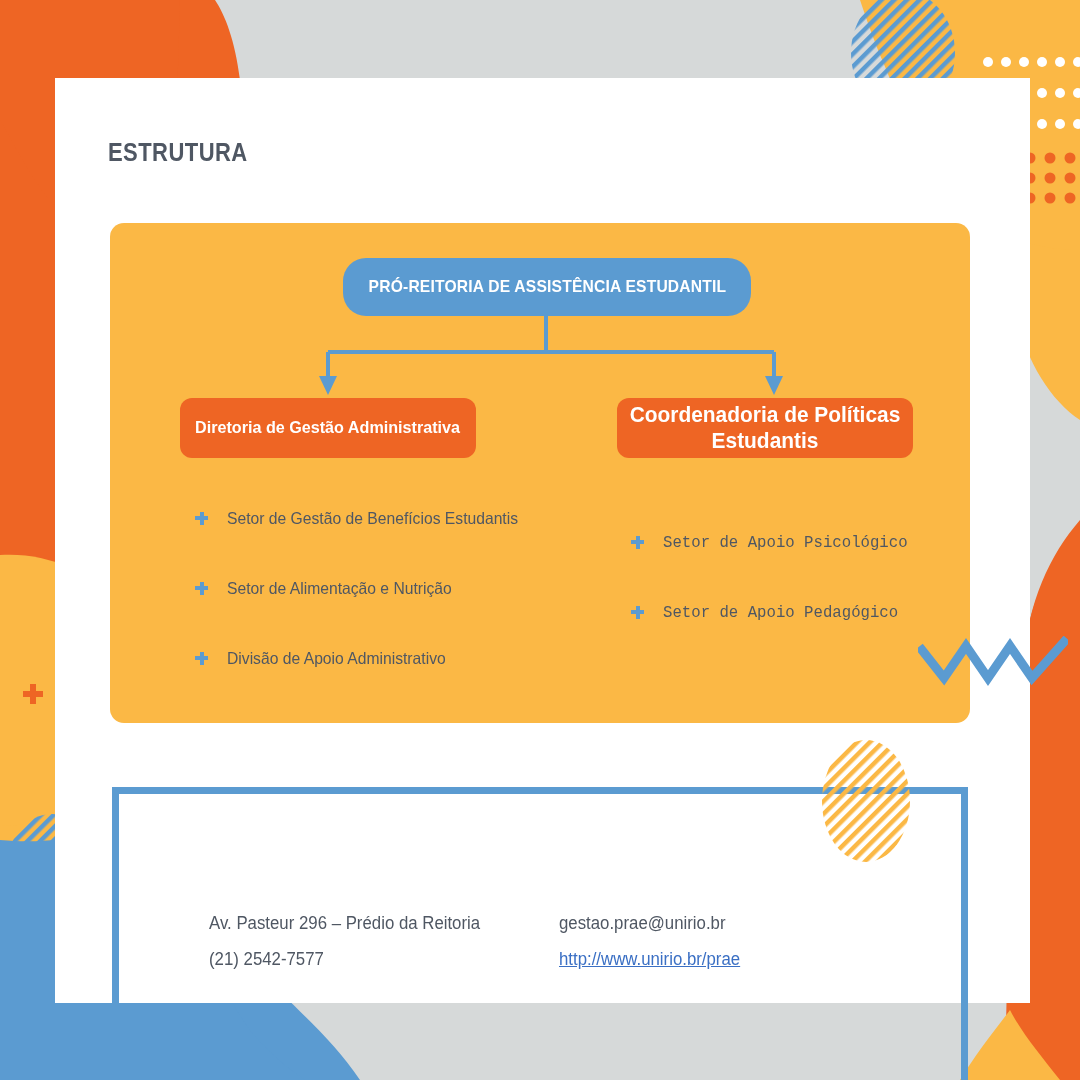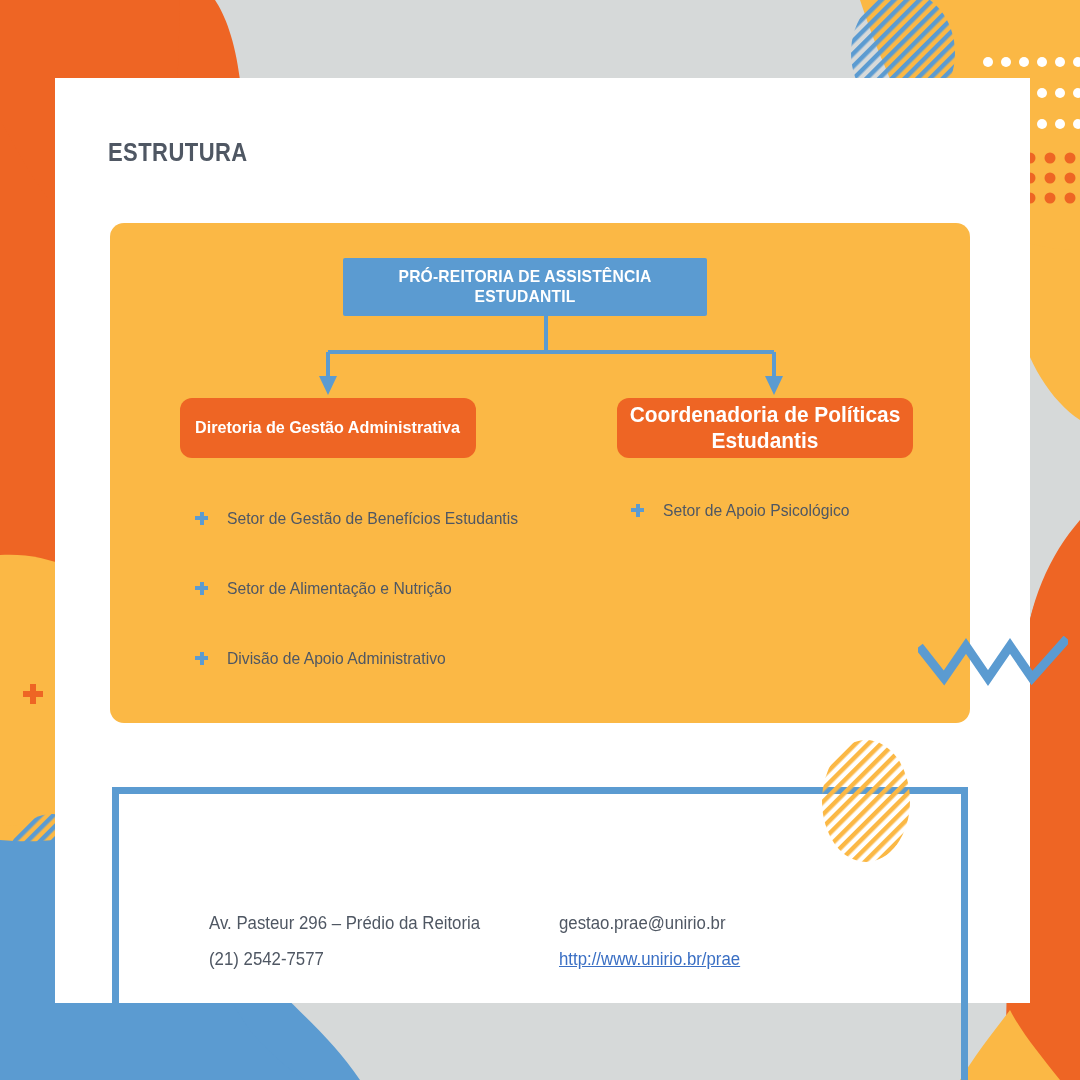--- a/index.html
+++ b/index.html
@@ -59,9 +59,9 @@
   }
   .node-root {
     left:343px; top:258px;
-    width:364px; height:58px;
+    width:408px; height:58px;
     background:#5b9bd1;
-    border-radius:2px;
+    border-radius:23px;
     font-size:17px; font-weight:bold;
     letter-spacing:0.2px;
   }

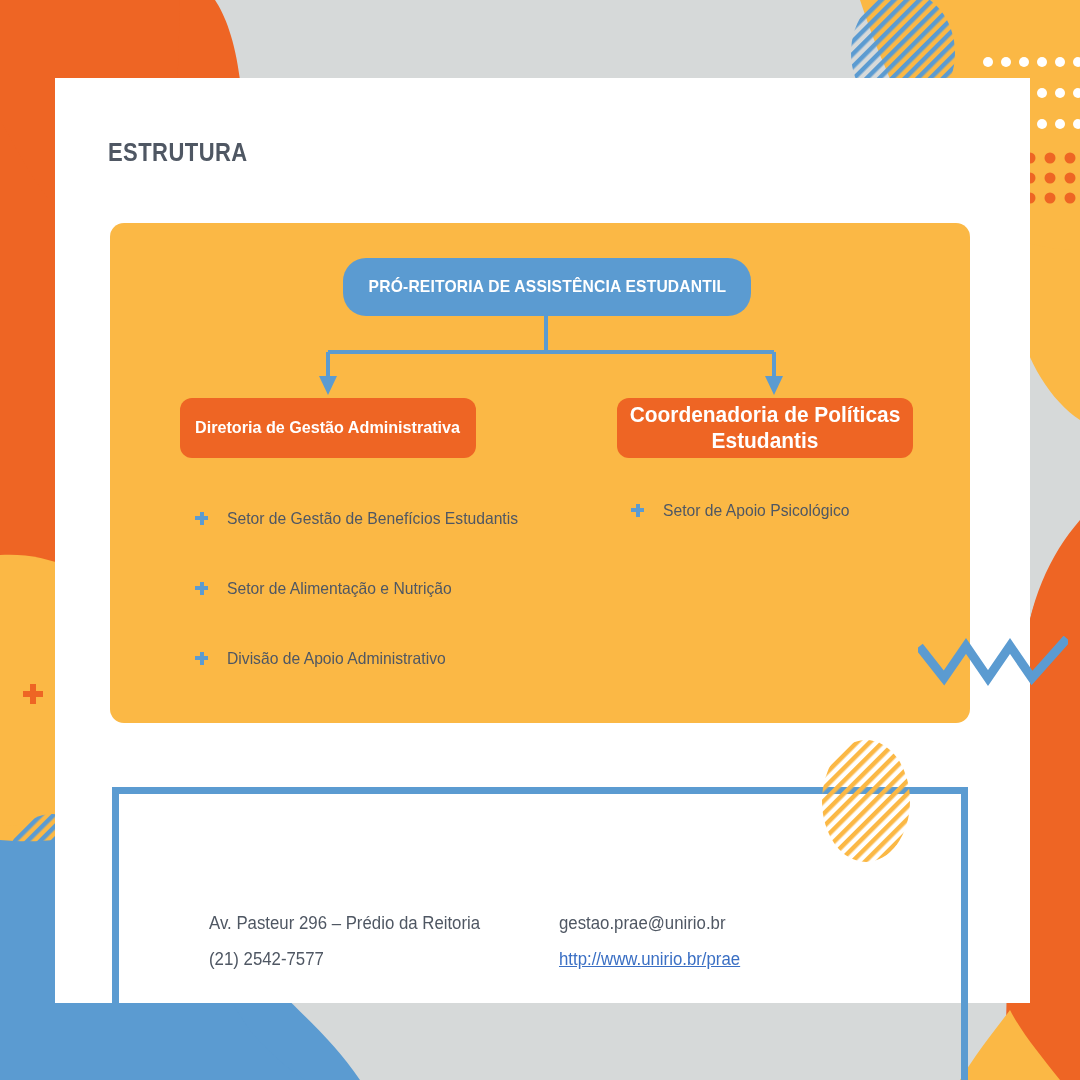--- a/index.html
+++ b/index.html
@@ -86,7 +86,7 @@
   
   .bullet-col { position:absolute; z-index:12; }
   .col-left  { left:195px; top:500px; }
-  .col-right { left:631px; top:492px; }
+  .col-right { left:631px; top:524px;font-family:Liberation Mono, monospace; }
   .bullet-row {
     display:flex; align-items:center;
     height:36px;

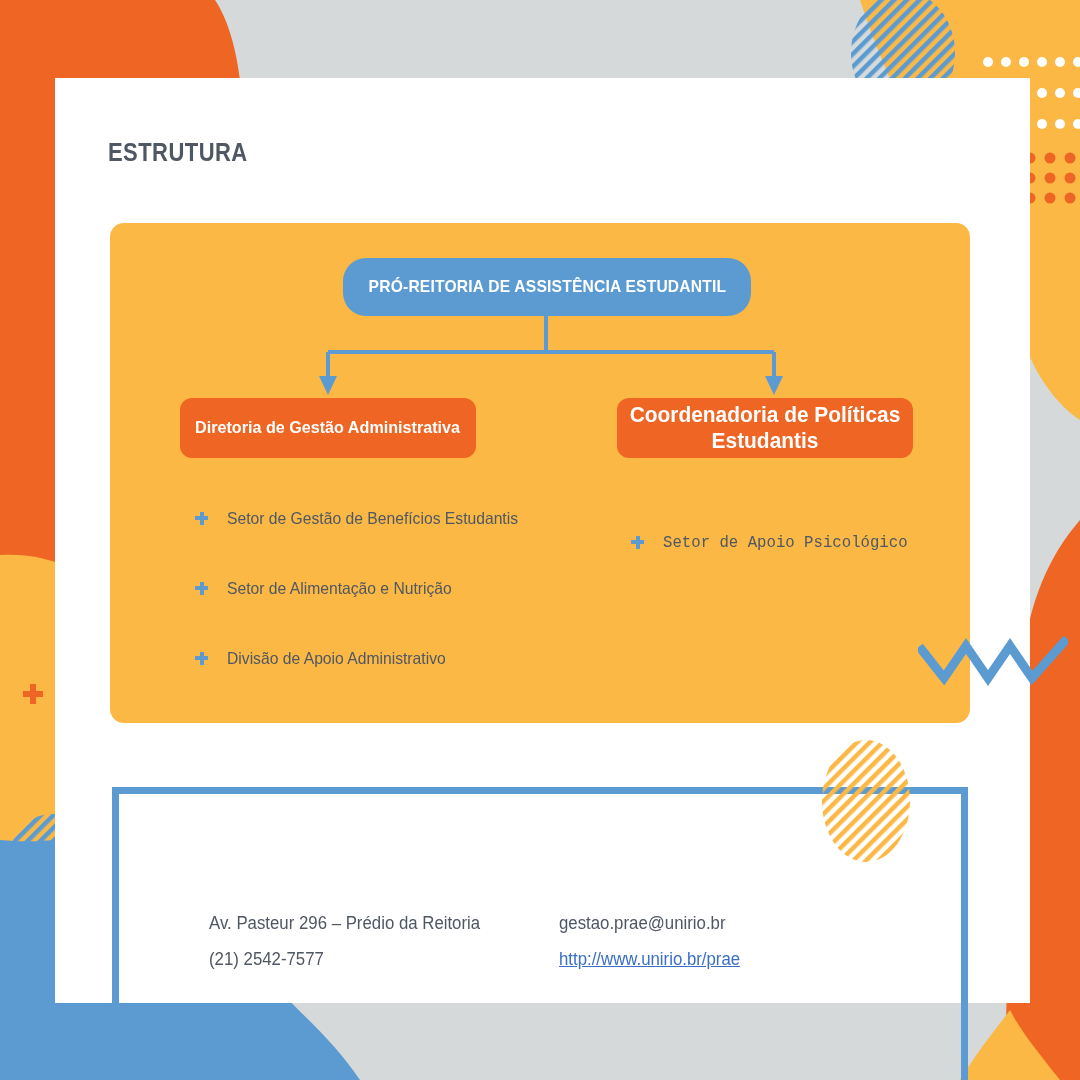--- a/index.html
+++ b/index.html
@@ -302,6 +302,10 @@
     <span class="bullet-mark"></span>
     <span class="bullet-text">Setor de Apoio Psicológico</span>
   </div>
+  <div class="bullet-row">
+    <span class="bullet-mark"></span>
+    <span class="bullet-text">Setor de Apoio Pedagógico</span>
+  </div>
 </div>
 
 <div class="footer-box"></div>

